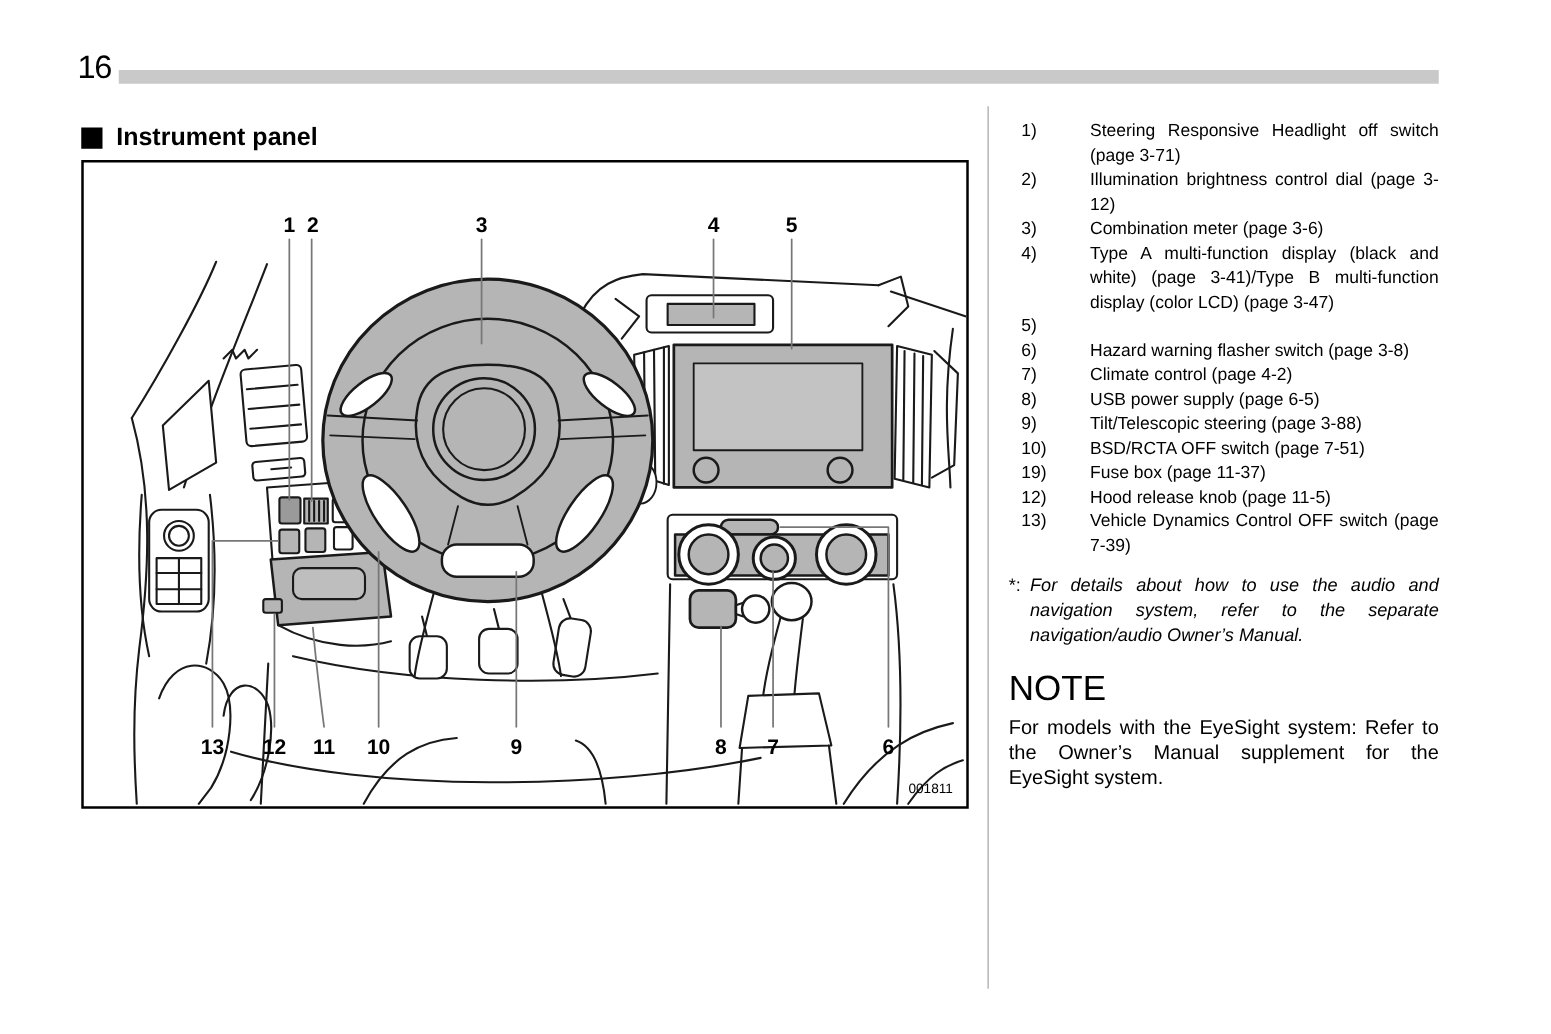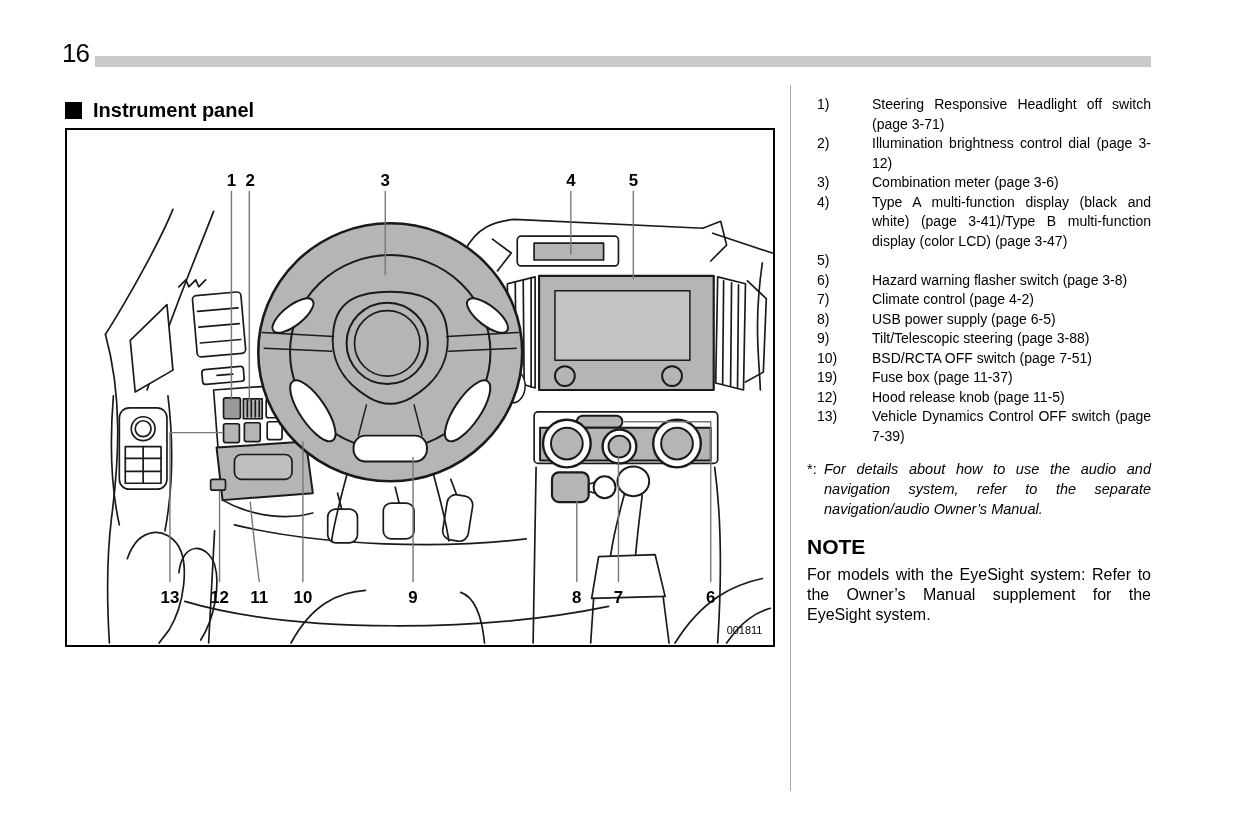--- a/index.html
+++ b/index.html
@@ -24,7 +24,7 @@
   .footnote{display:flex;margin-top:13px;font-size:14.5px;line-height:20px;}
   .footnote .m{width:17px;flex:none;}
   .footnote .t{flex:1;text-align:justify;font-style:italic;}
-  .note-title{font-size:21px;font-weight:bold;margin:16px 0 6px 0;}
+  .note-title{font-size:28px;font-weight:normal;margin:16px 0 6px 0;}
   .note-body{font-size:16px;font-weight:normal;line-height:20px;text-align:justify;margin:0;}
 
   .callout{font:bold 17px "Liberation Sans",sans-serif;}

